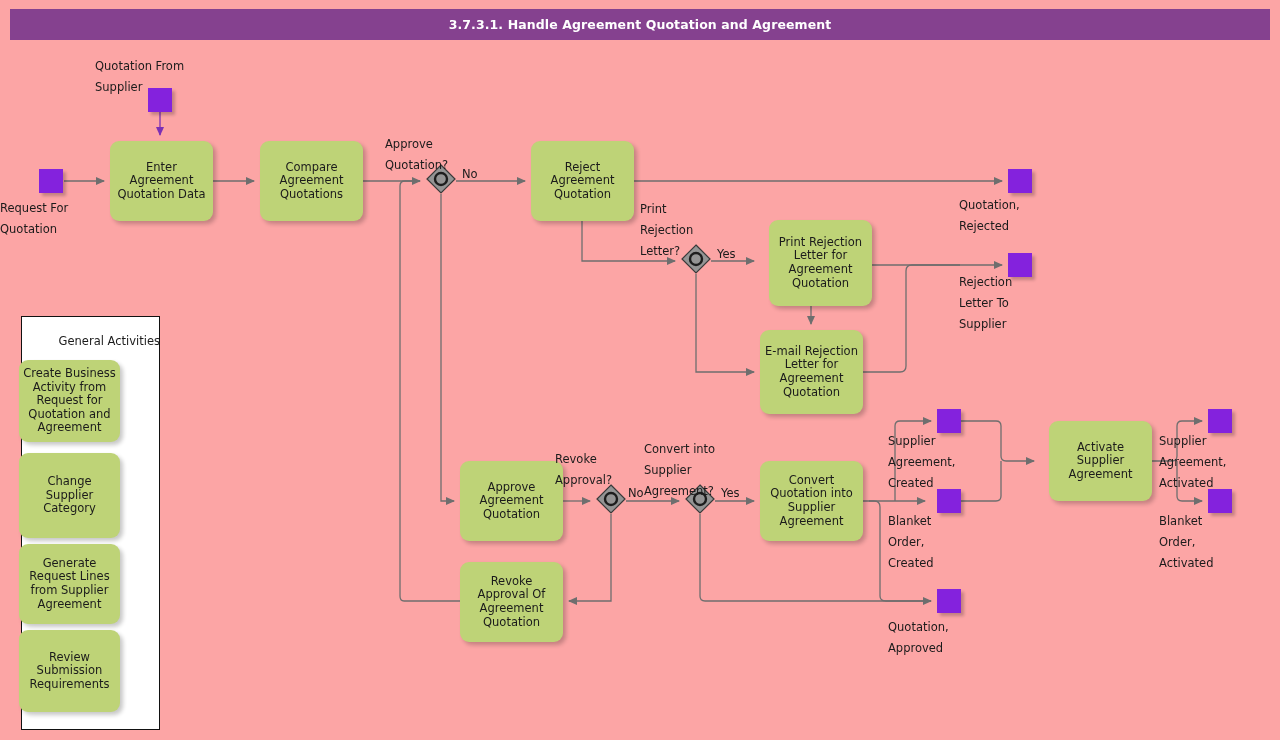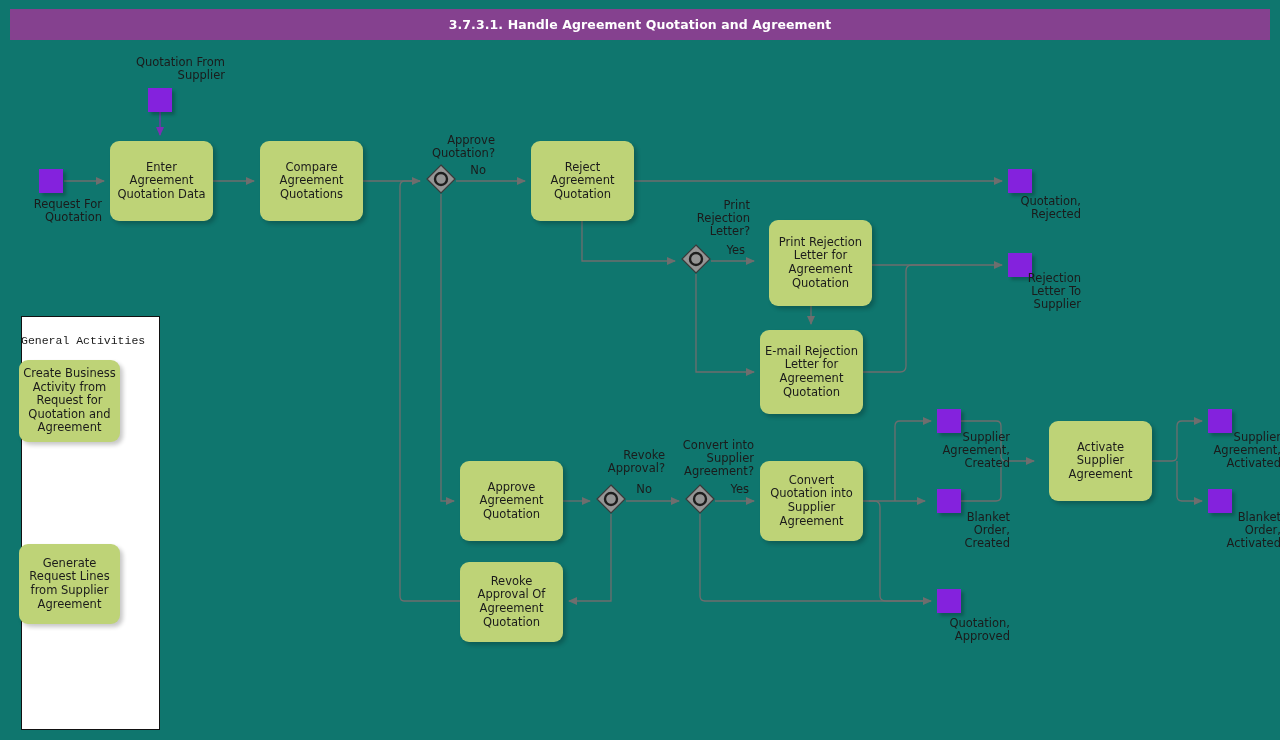--- a/index.html
+++ b/index.html
@@ -12,7 +12,7 @@
     position: relative;
     width: 1280px;
     height: 740px;
-    background: #0f766e;
+    background: #fca5a5;
     overflow: hidden;
   }
   

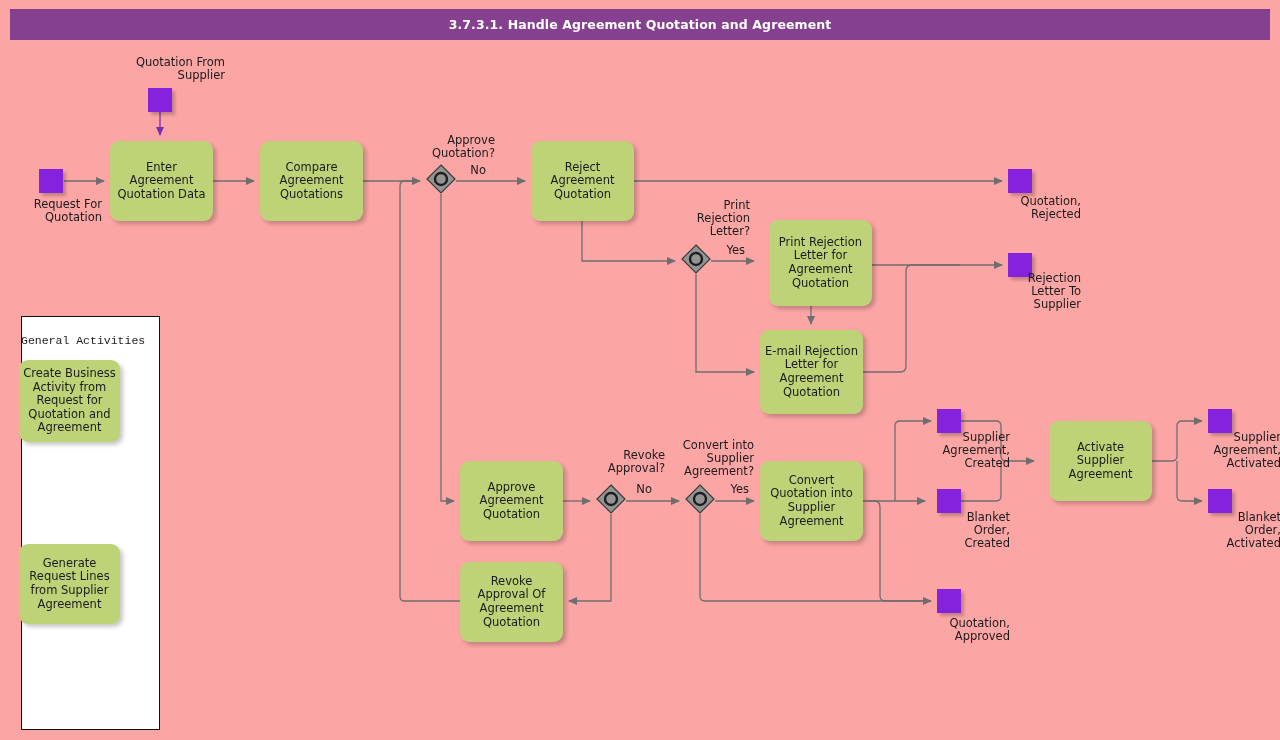--- a/index.html
+++ b/index.html
@@ -61,10 +61,10 @@
   
   .lbl {
     position: absolute;
-    text-align: right;
-    color: #1b1b1b;
-    font-size: 11.5px;
-    line-height: 13px;
+    text-align: left;
+    color: #1b1b1b;
+    font-size: 11.5px;
+    line-height: 21px;
     white-space: pre-line;
   }
   

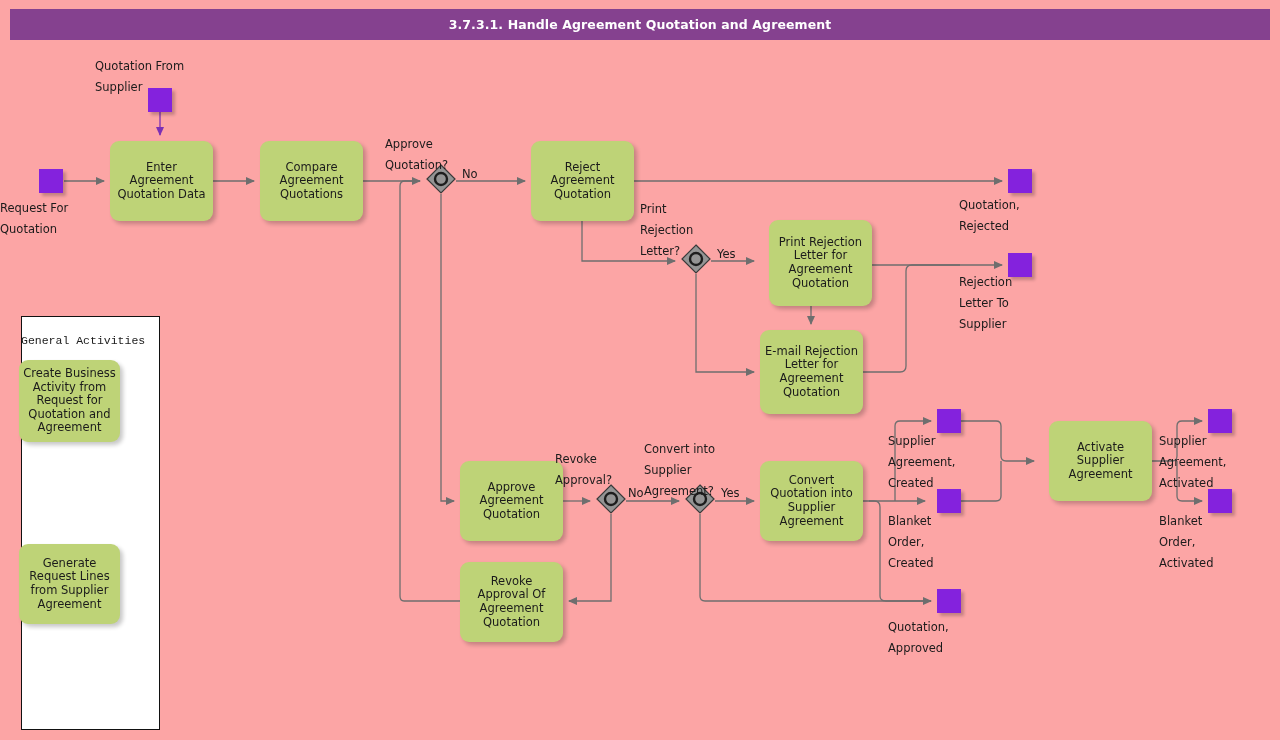--- a/index.html
+++ b/index.html
@@ -83,10 +83,9 @@
   #legend-title {
     position: absolute;
     top: 18px; left: 0; width: 100%;
-    text-align: left;
-    font-size: 11.5px;
-    color: #1b1b1b;
-    font-family: Liberation Mono, monospace;
+    text-align: right;
+    font-size: 11.5px;
+    color: #1b1b1b;
   }
   .legend-task {
     position: absolute;

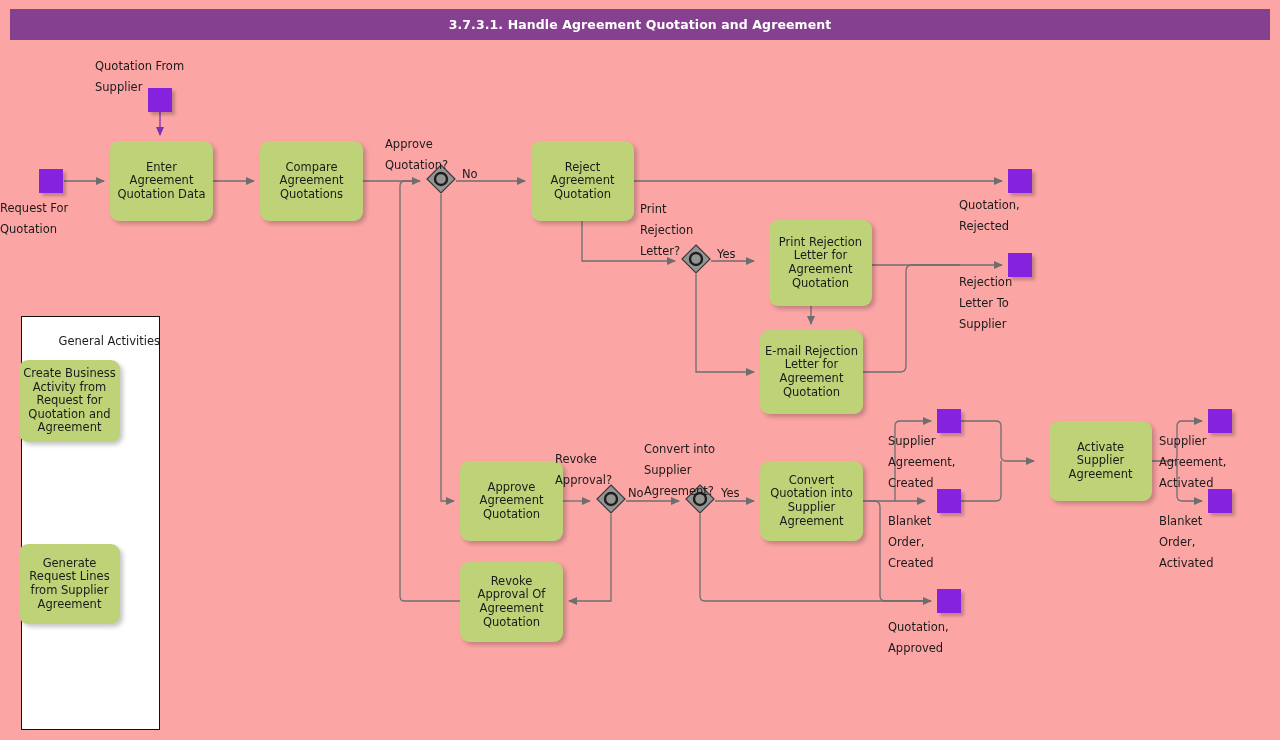--- a/index.html
+++ b/index.html
@@ -287,6 +287,8 @@
 Request for
 Quotation and
 Agreement</div>
+  <div class="legend-task" style="top: 453px; height: 85px; white-space: pre-line;">Change Supplier
+Category</div>
   <div class="legend-task" style="top: 544px; height: 80px; white-space: pre-line;">Generate
 Request Lines
 from Supplier

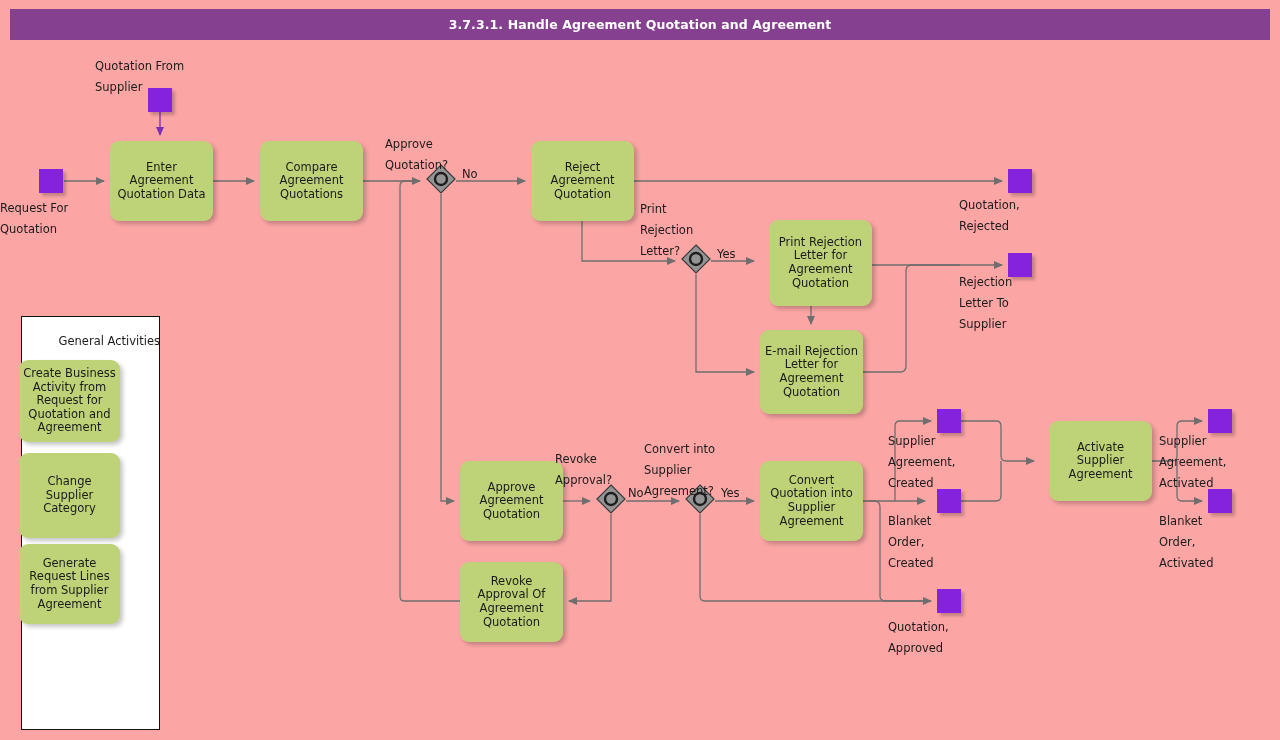--- a/index.html
+++ b/index.html
@@ -293,6 +293,9 @@
 Request Lines
 from Supplier
 Agreement</div>
+  <div class="legend-task" style="top: 630px; height: 82px; white-space: pre-line;">Review
+Submission
+Requirements</div>
 
 </div>
 

